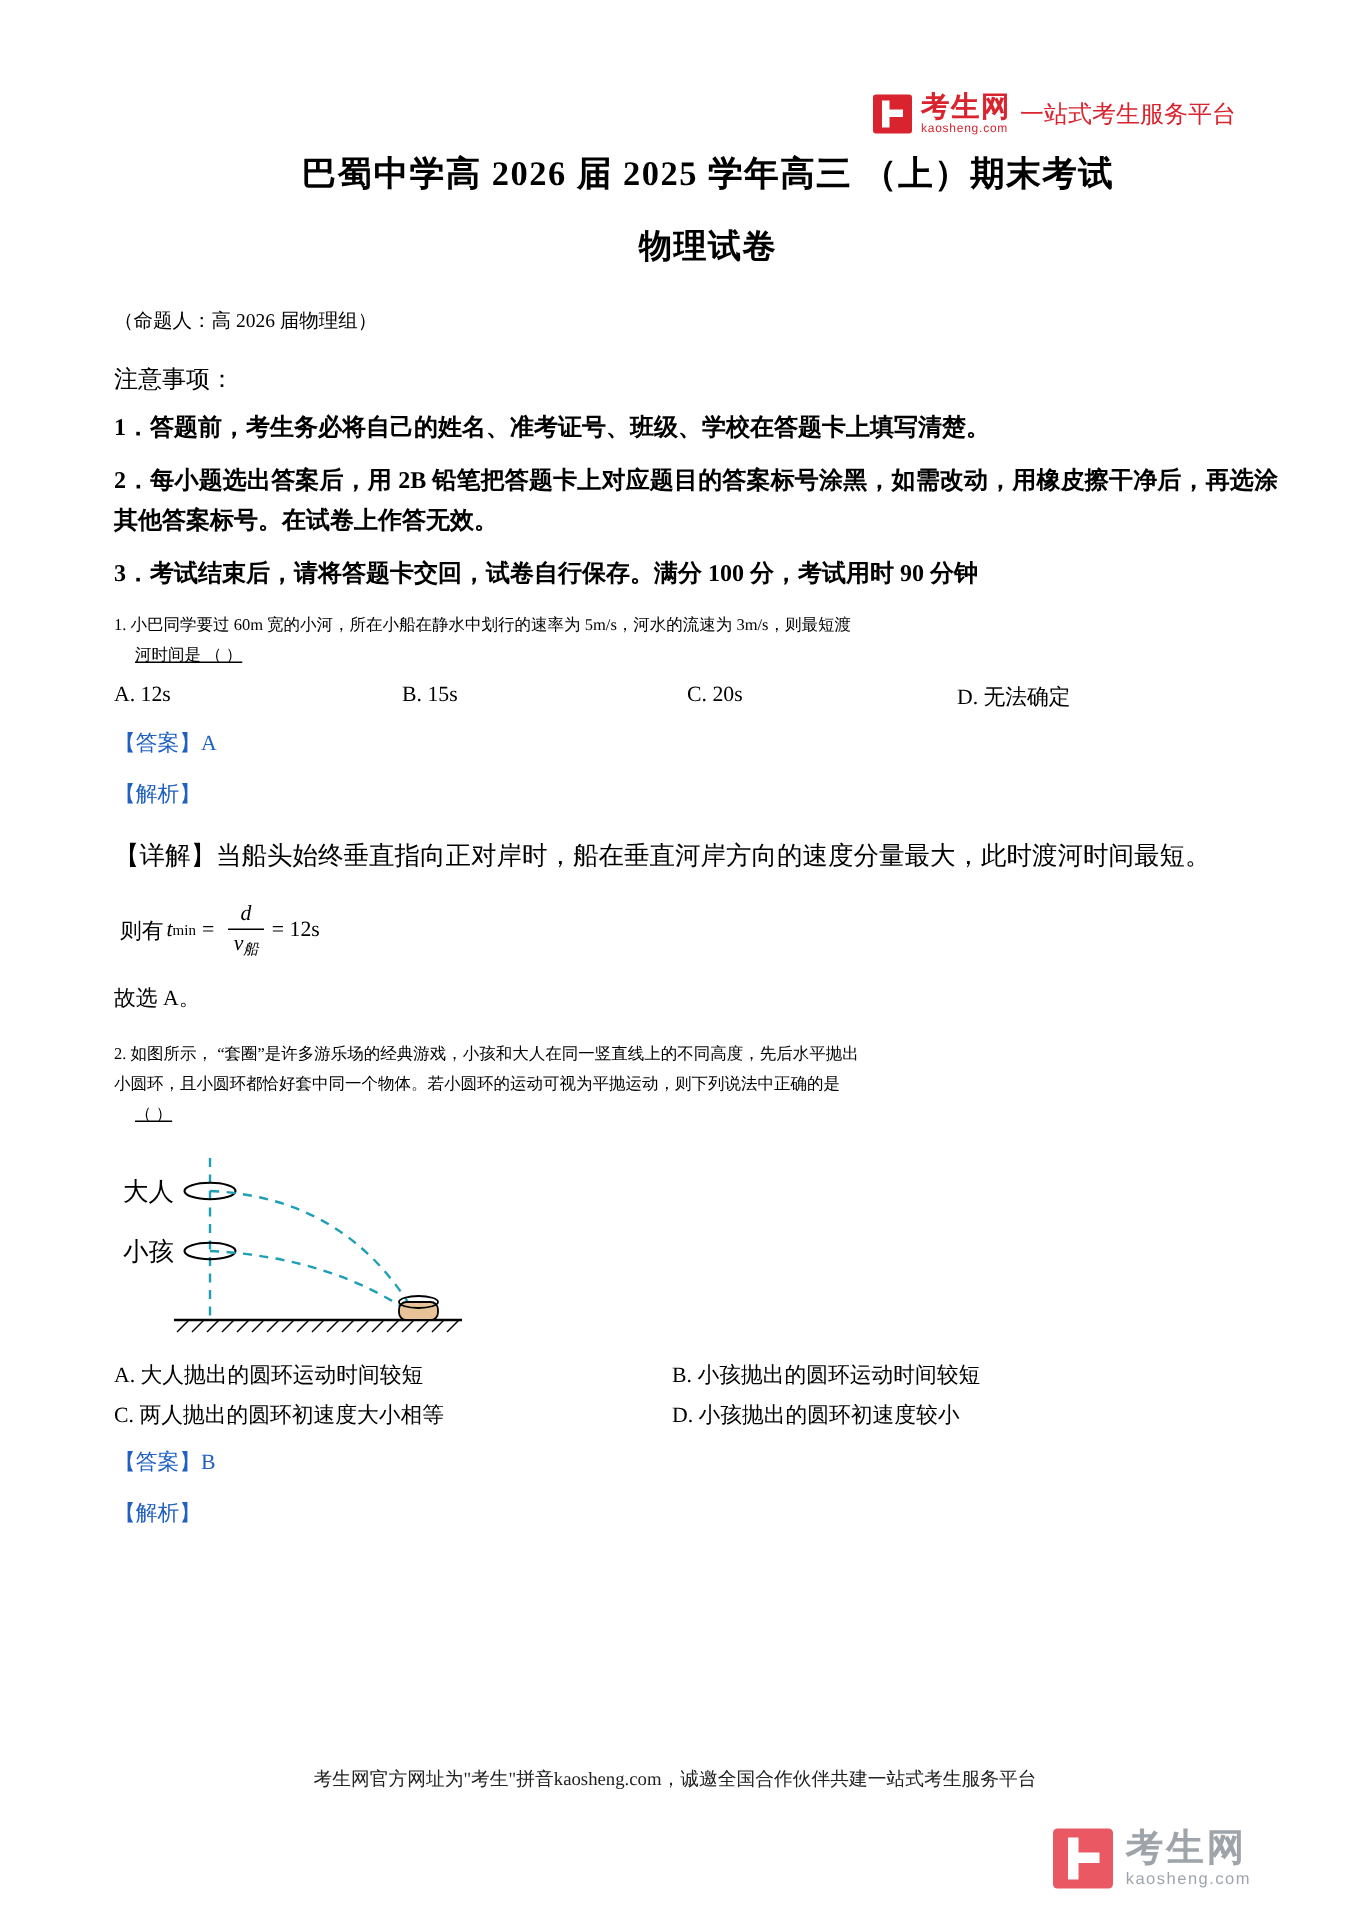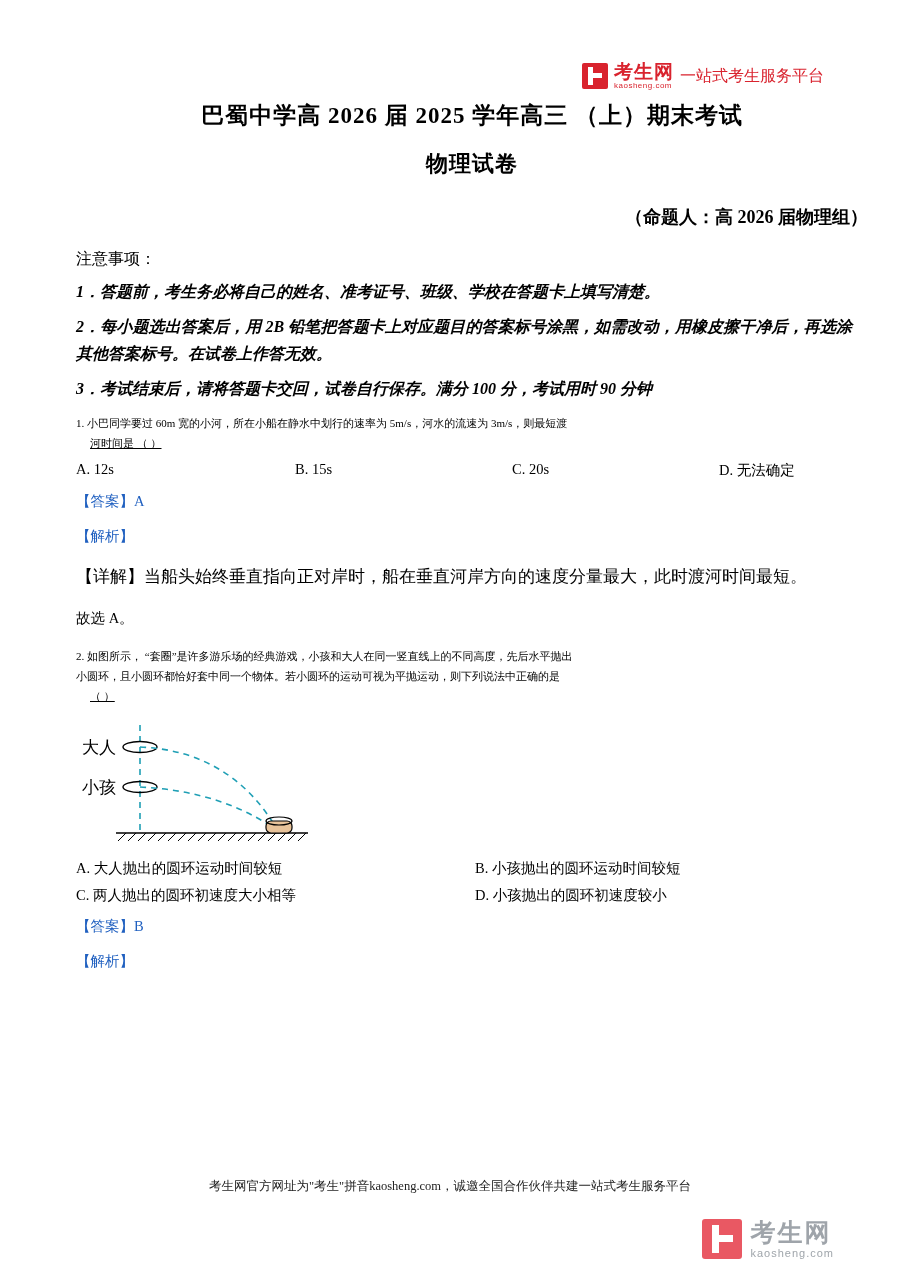--- a/index.html
+++ b/index.html
@@ -79,9 +79,9 @@
     letter-spacing:1px;
   }
   .composer{
-    font-size:18px;
-    font-weight:bold;
-    text-align:right;
+    font-size:13px;
+    font-weight:normal;
+    text-align:left;
     margin:26px 0 0 0;
   }
   

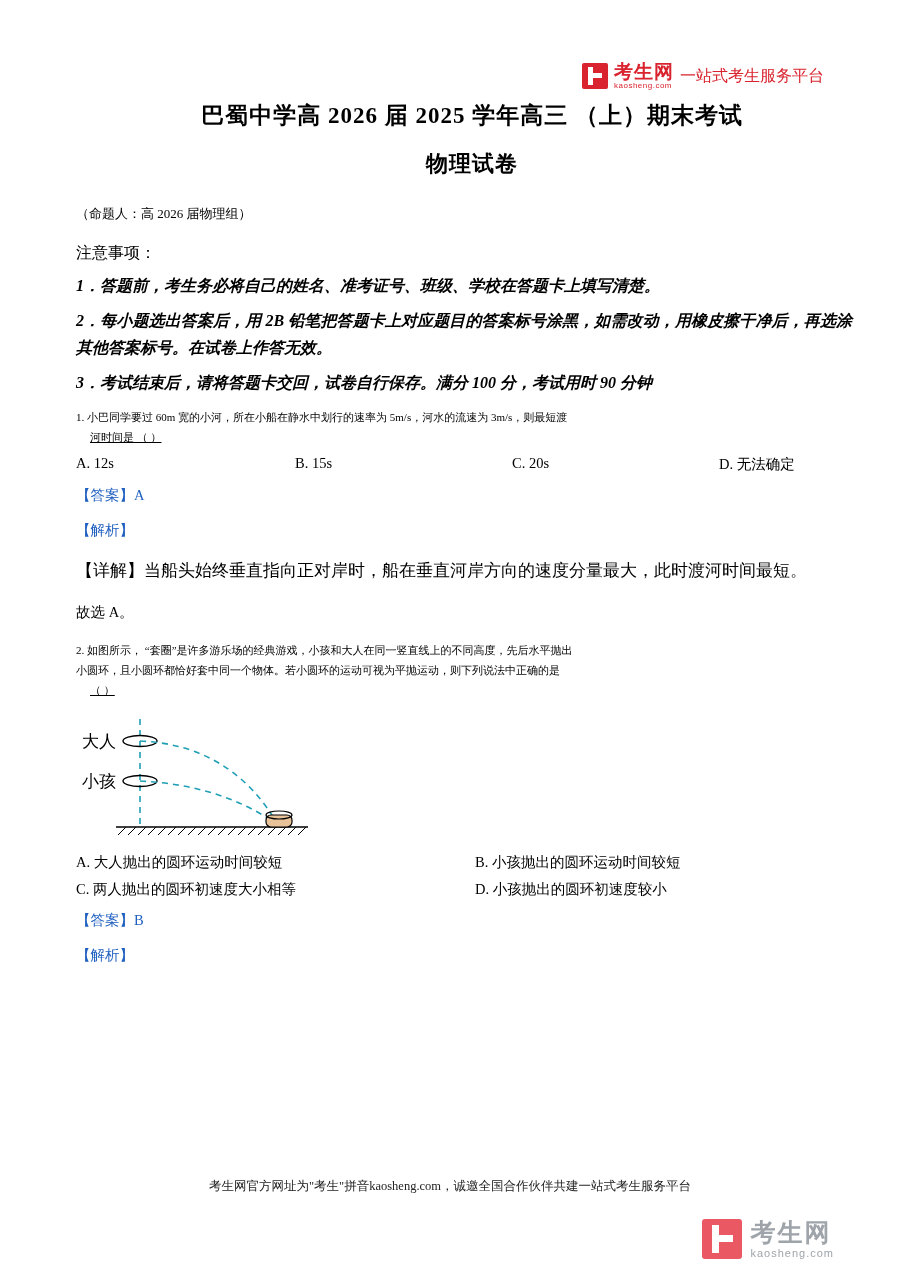--- a/index.html
+++ b/index.html
@@ -96,7 +96,6 @@
     margin:9px 16px 0 0;
     line-height:1.65;
     text-align:justify;
-    font-style:italic;
   }
   .section-head{
     font-size:16px;

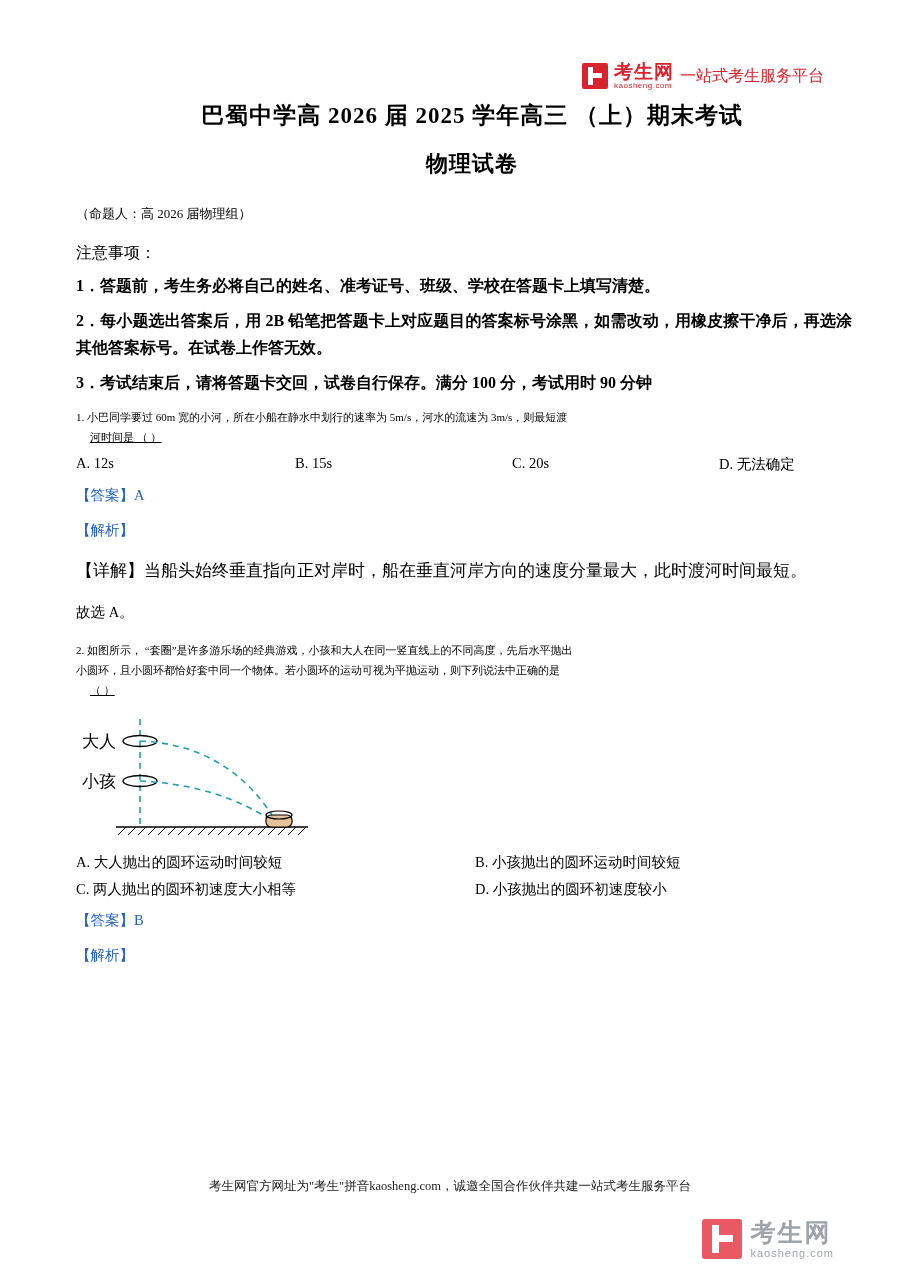--- a/index.html
+++ b/index.html
@@ -114,7 +114,6 @@
     display:flex;
     font-size:14.5px;
     margin:8px 0 0 0;
-    gap:27px;
   }
   .opts .op{flex:0 0 auto;}
   .opts.row4 .op:nth-child(1){width:192px;}

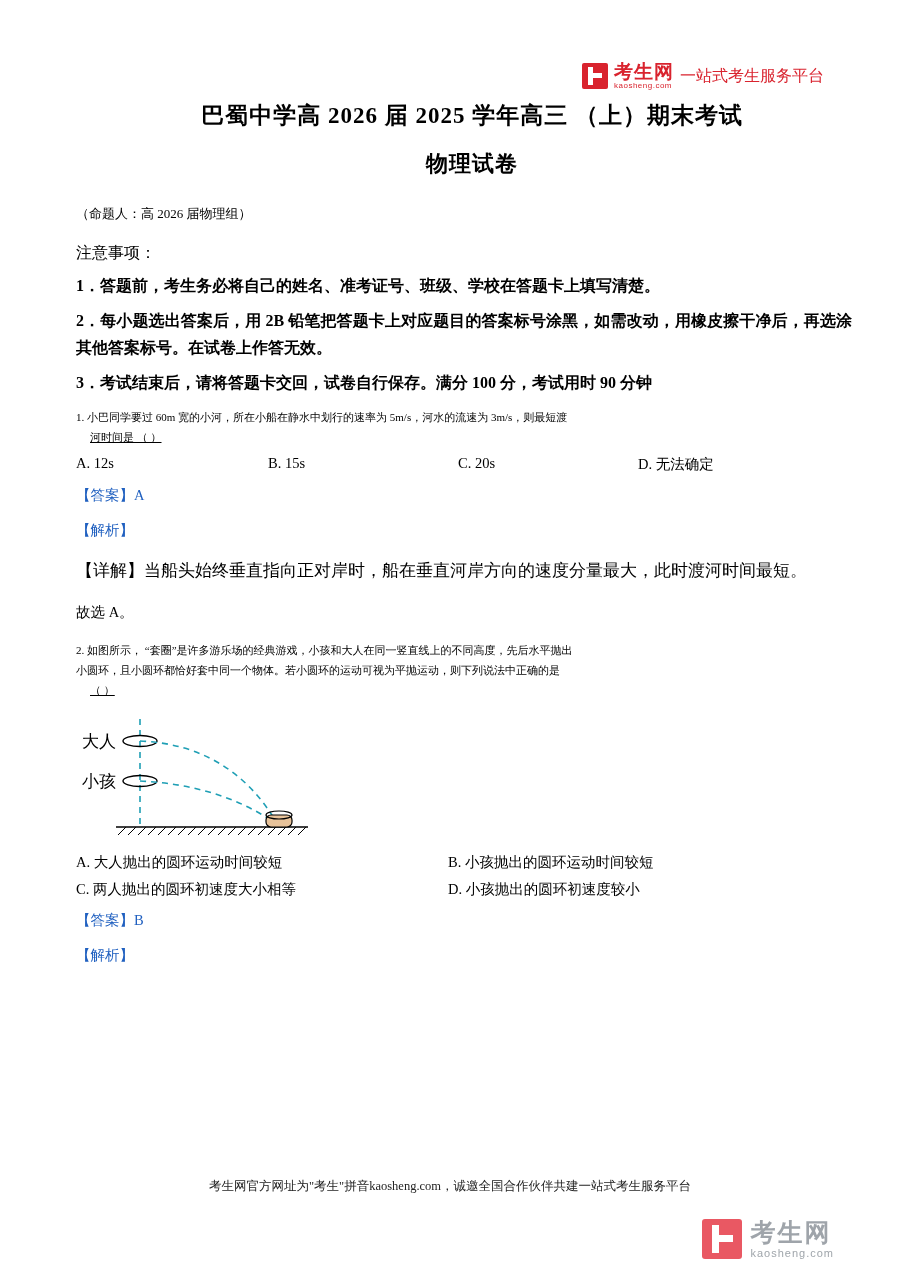--- a/index.html
+++ b/index.html
@@ -250,6 +250,17 @@
     <span>【详解】</span><span>当船头始终垂直指向正对岸时，船在垂直河岸方向的速度分量最大，此时渡河时间最短。</span>
   </div>
 
+  <div class="formula">
+    <span class="lead">则有</span>
+    <span class="ital">t</span>
+      <span class="sub">min</span>
+    <span style="margin:0 4px;">=</span>
+    <span class="frac">
+      <span class="num">d</span>
+      <span class="den"><span>v</span><span class="sub">船</span></span>
+    </span>
+    <span>= 12s</span>
+  </div>
 
   <div class="conclusion">故选 A。</div>
 

